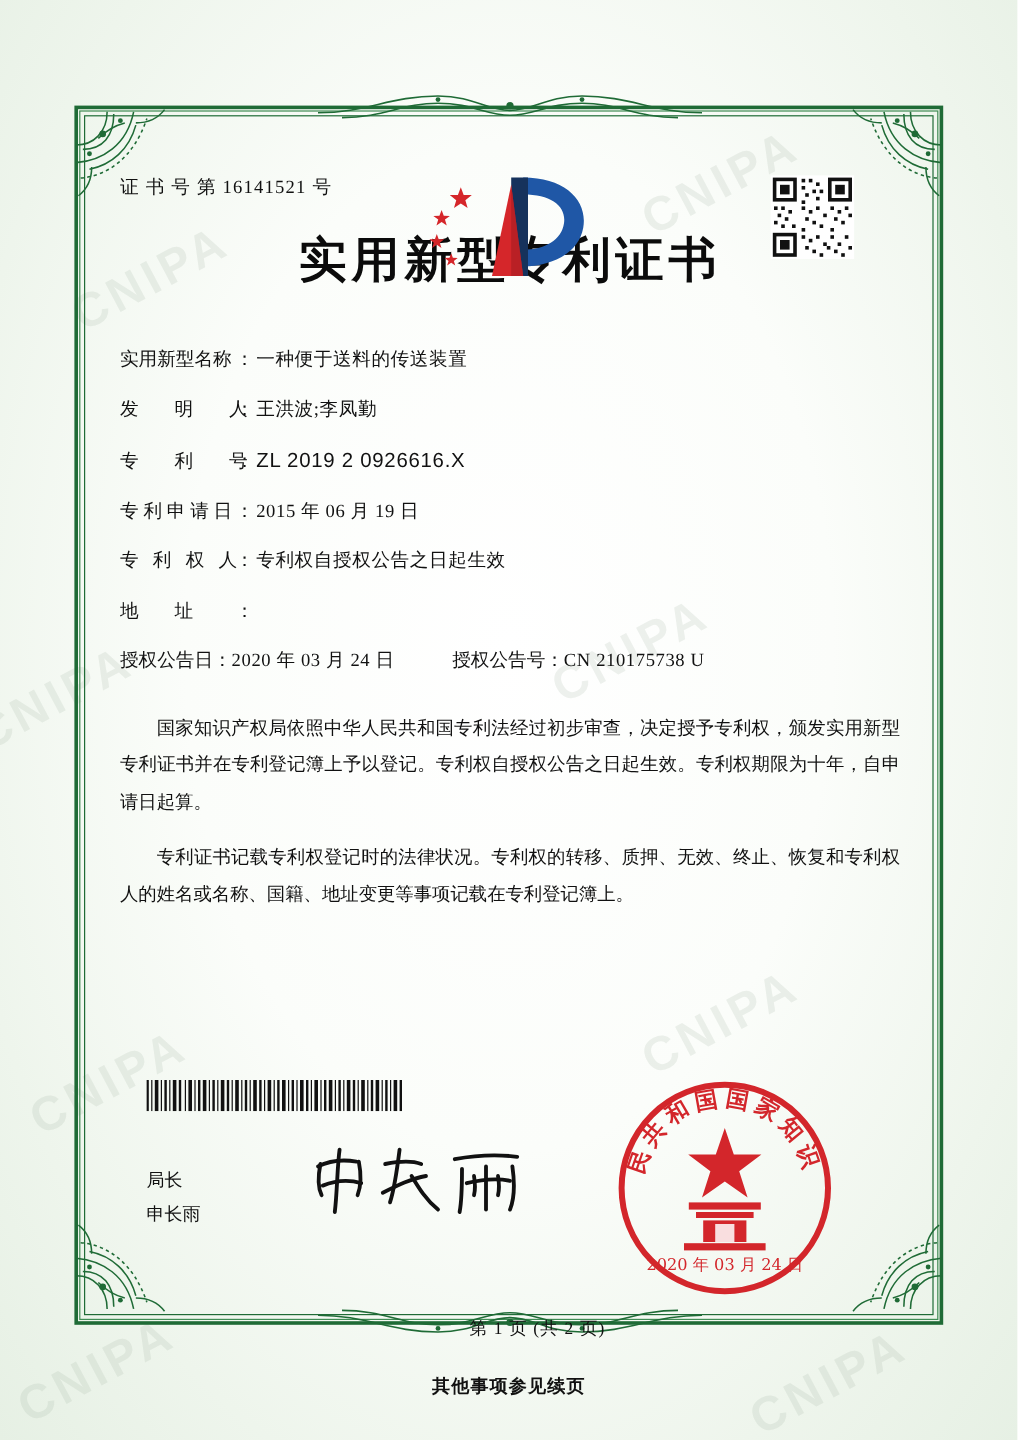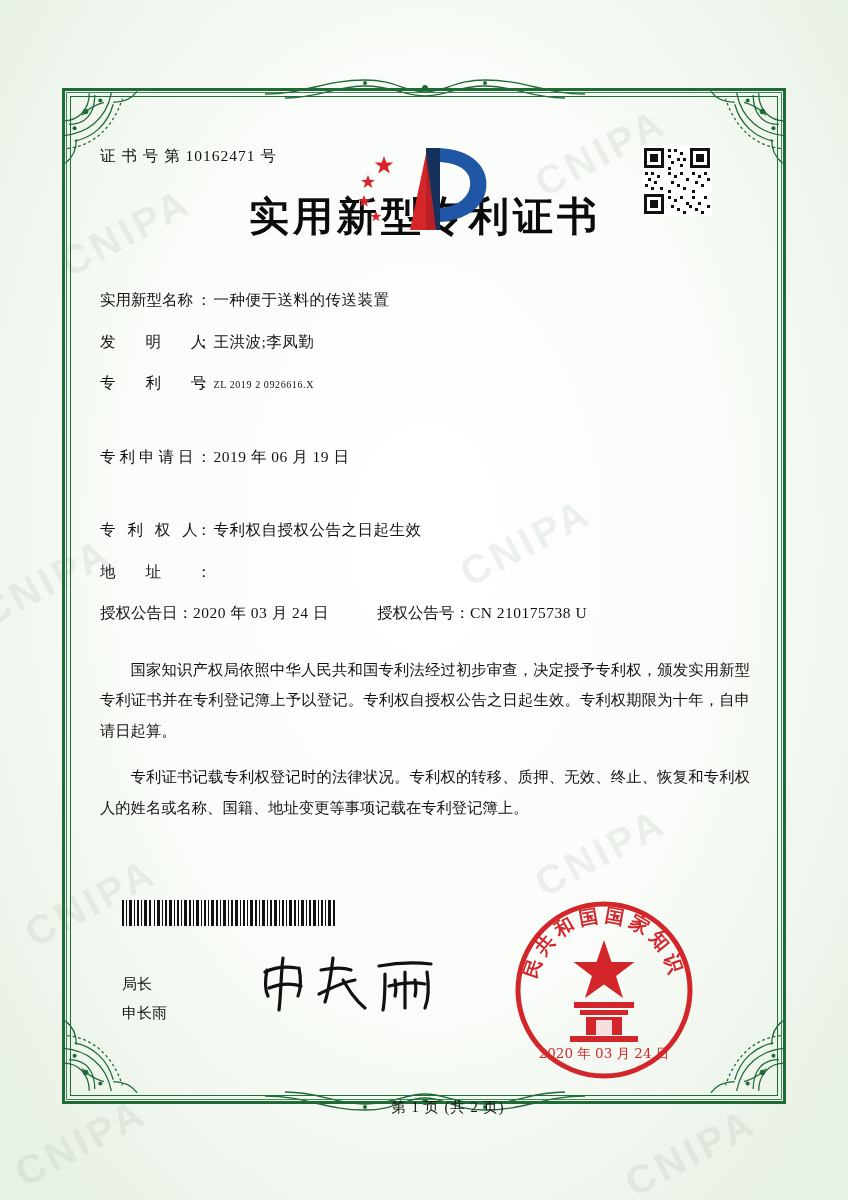--- a/index.html
+++ b/index.html
@@ -431,7 +431,7 @@
       </svg>
     </div>
 
-    <div class="cert-no">证 书 号 第 10162471 号</div>
+    <div class="cert-no">证 书 号 第 16141521 号</div>
 
     <div class="title">实用新型专利证书</div>
 

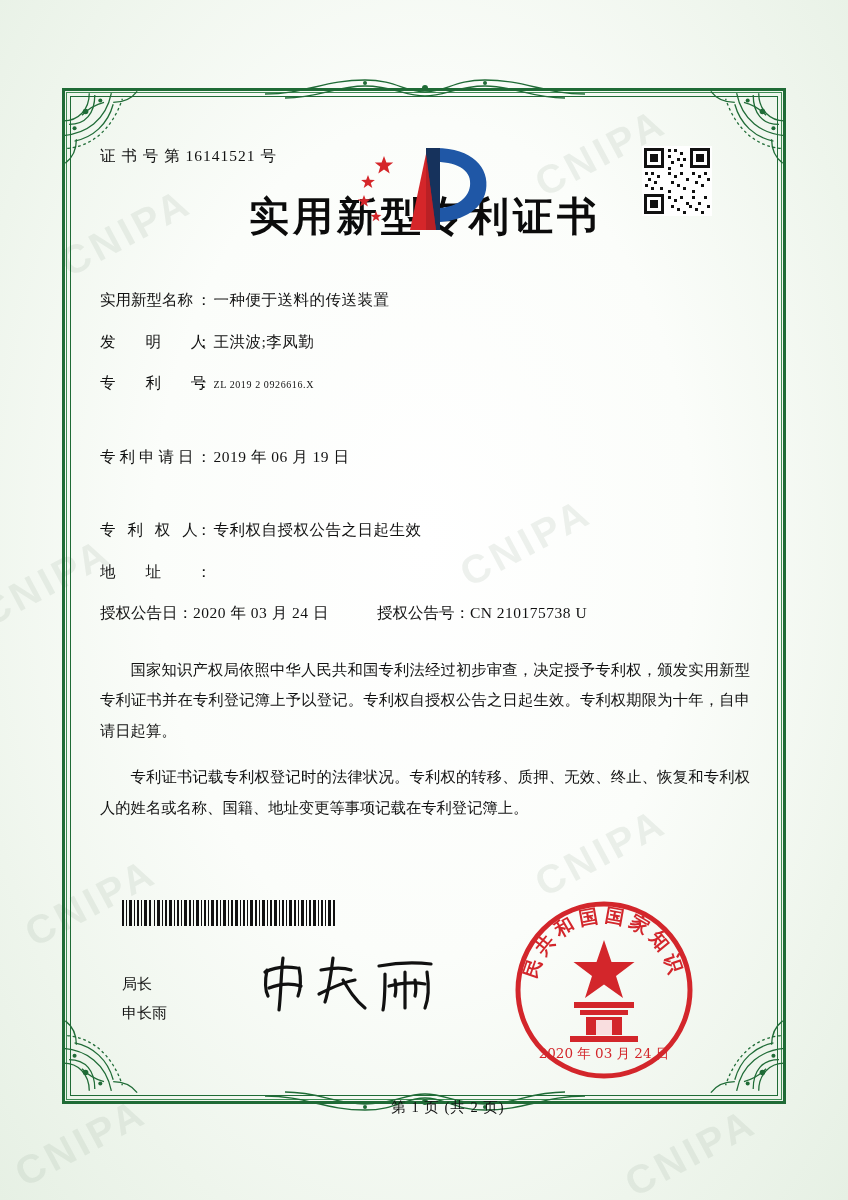--- a/index.html
+++ b/index.html
@@ -165,7 +165,7 @@
   .f-label.sp3 { letter-spacing: 4px; margin-top: 32px; }
   .f-sep { margin-right: 2px; }
   .f-value { letter-spacing: 0.5px; }
-  .f-value.mono { font-family: Liberation Serif, serif; font-size: 10px; letter-spacing: 0.6px; text-align: right;}
+  .f-value.mono { font-family: Liberation Sans, sans-serif; font-size: 17px; letter-spacing: 0.6px; text-align: right;}
 
   .row-two { display: flex; align-items: baseline; margin-bottom: 26px; white-space: nowrap;}
   .row-two .seg2 { margin-left: 48px; }

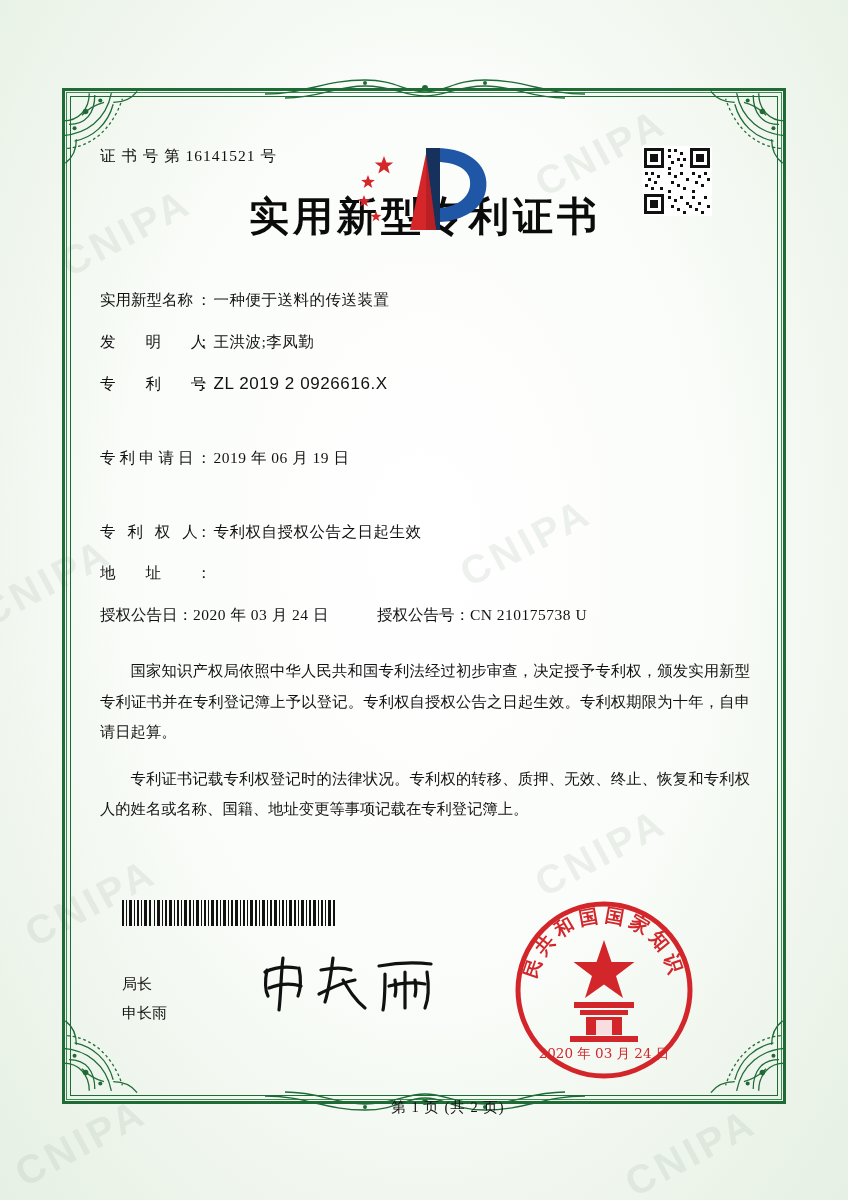--- a/index.html
+++ b/index.html
@@ -162,7 +162,7 @@
     letter-spacing: 0px;
   }
   .f-label.sp1 { letter-spacing: 13px; }
-  .f-label.sp3 { letter-spacing: 4px; margin-top: 32px; }
+  .f-label.sp3 { letter-spacing: 4px; }
   .f-sep { margin-right: 2px; }
   .f-value { letter-spacing: 0.5px; }
   .f-value.mono { font-family: Liberation Sans, sans-serif; font-size: 17px; letter-spacing: 0.6px; text-align: right;}

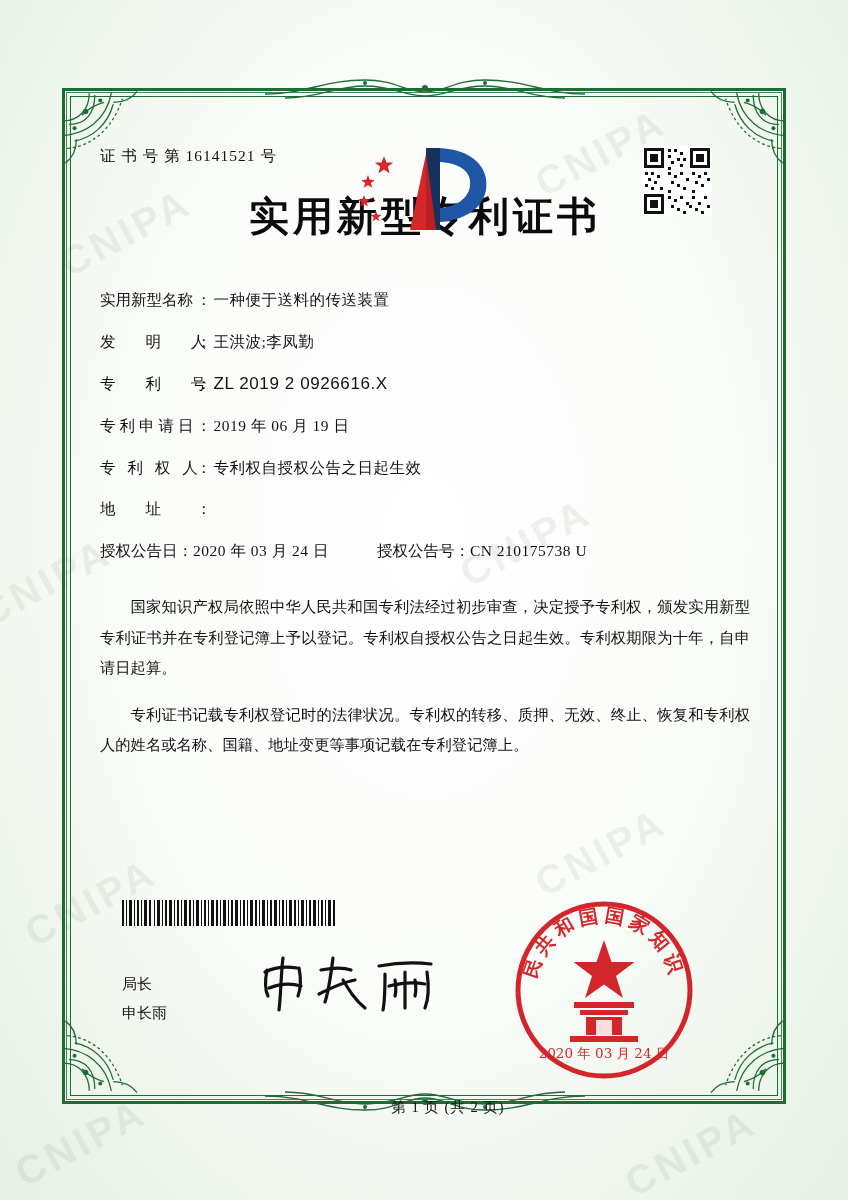--- a/index.html
+++ b/index.html
@@ -458,7 +458,7 @@
       <div class="field-row">
         <span class="f-label sp3">专利申请日</span>
         <span class="f-sep">：</span>
-        <span class="f-value">2019 年 06 月 19 日</span>
+        <span class="f-value">2015 年 06 月 19 日</span>
       </div>
 
       <div class="field-row">

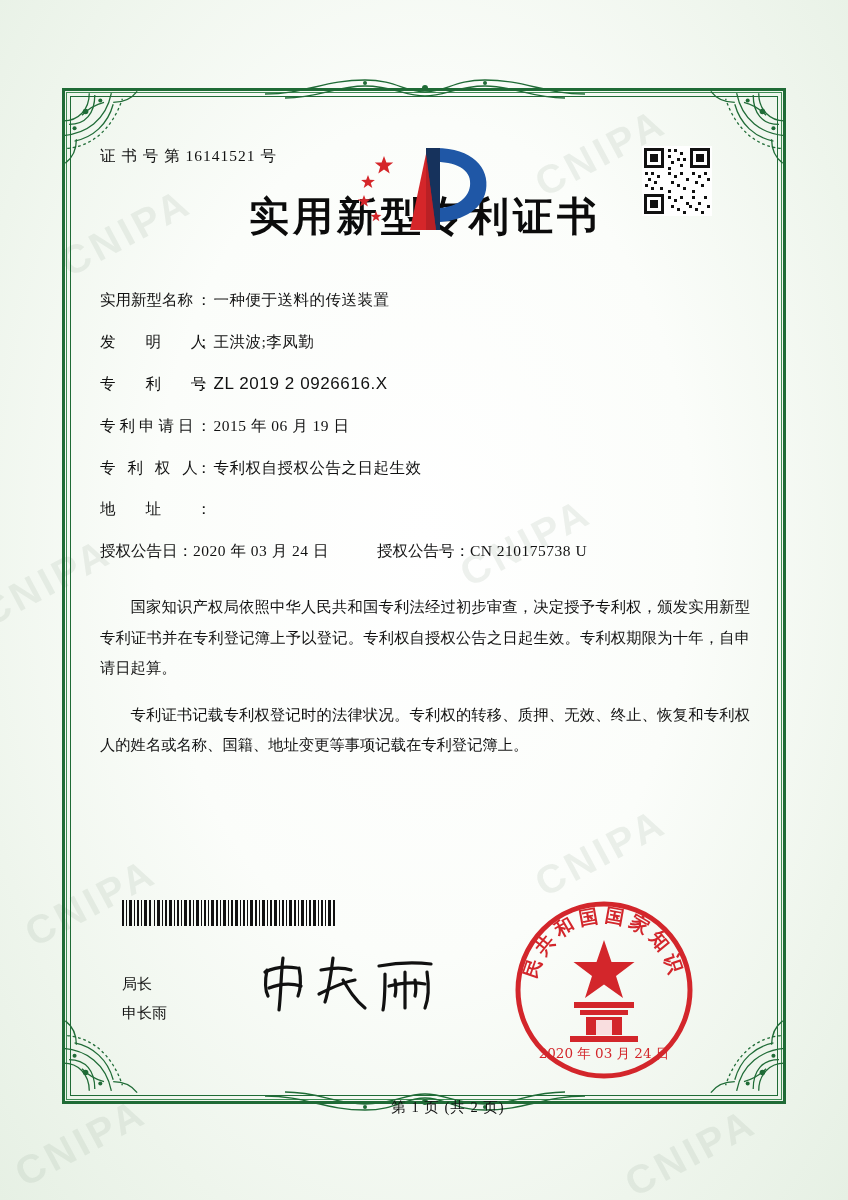--- a/index.html
+++ b/index.html
@@ -180,6 +180,7 @@
   .paragraphs p {
     margin: 16px 0 2px 0;
     text-indent: 2em;
+    font-family: Liberation Mono, monospace;
   }
 
   

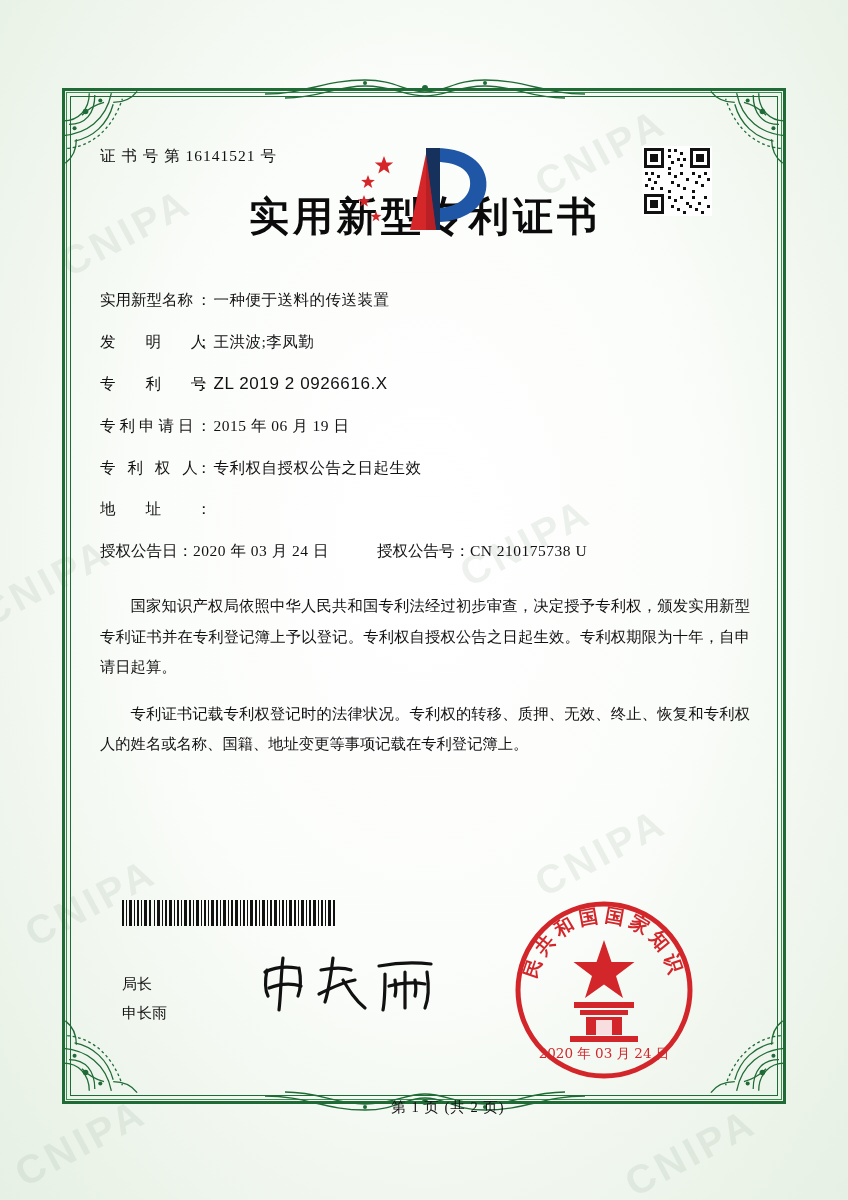--- a/index.html
+++ b/index.html
@@ -608,6 +608,7 @@
   </div>
 
   <div class="page-no">第 1 页 (共 2 页)</div>
+  <div class="footer-note">其他事项参见续页</div>
 
 </div>
 

